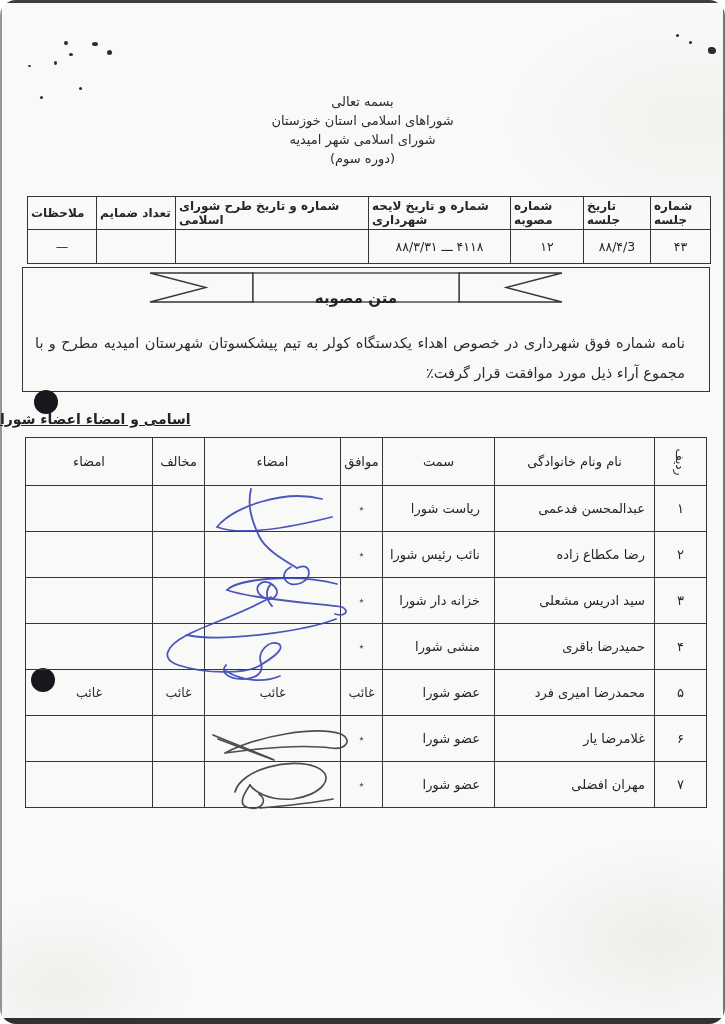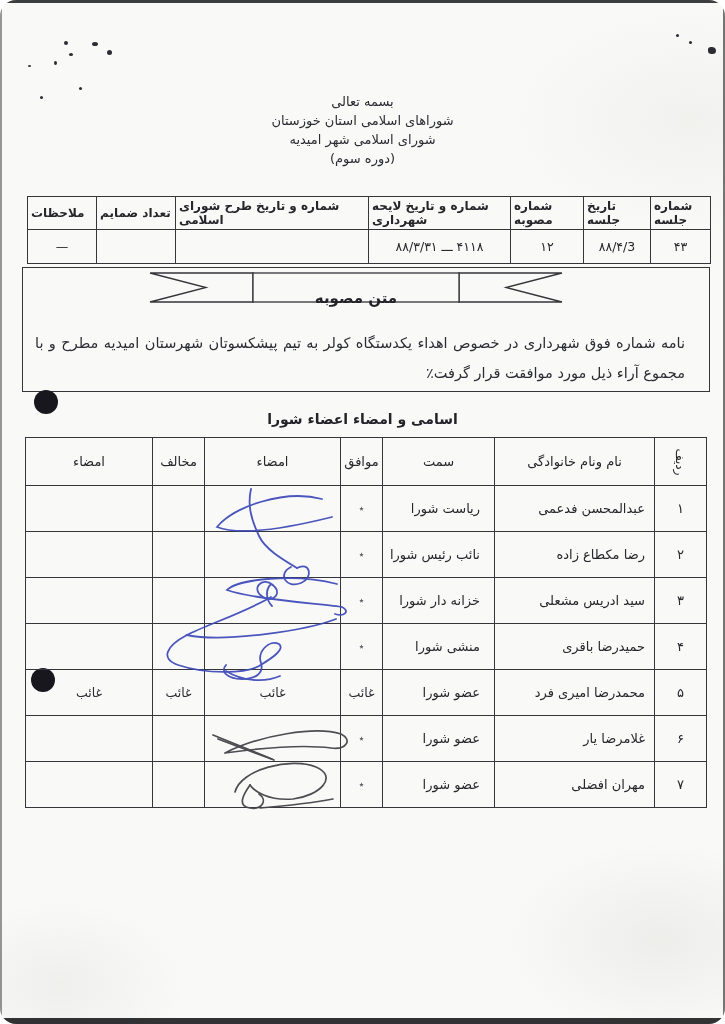--- a/index.html
+++ b/index.html
@@ -77,8 +77,8 @@
   
   .section-title {
     position: absolute; left: 0; top: 411px; width: 100%;
-    text-align: center; font-size: 14px; font-weight: bold;
-    direction: rtl; color: #222228;
+    text-align: left; font-size: 14px; font-weight: bold;
+    direction: rtl; color: #222228; text-decoration: underline;
   }
   .members-table {
     position: absolute; left: 25px; top: 437px; width: 681px;

